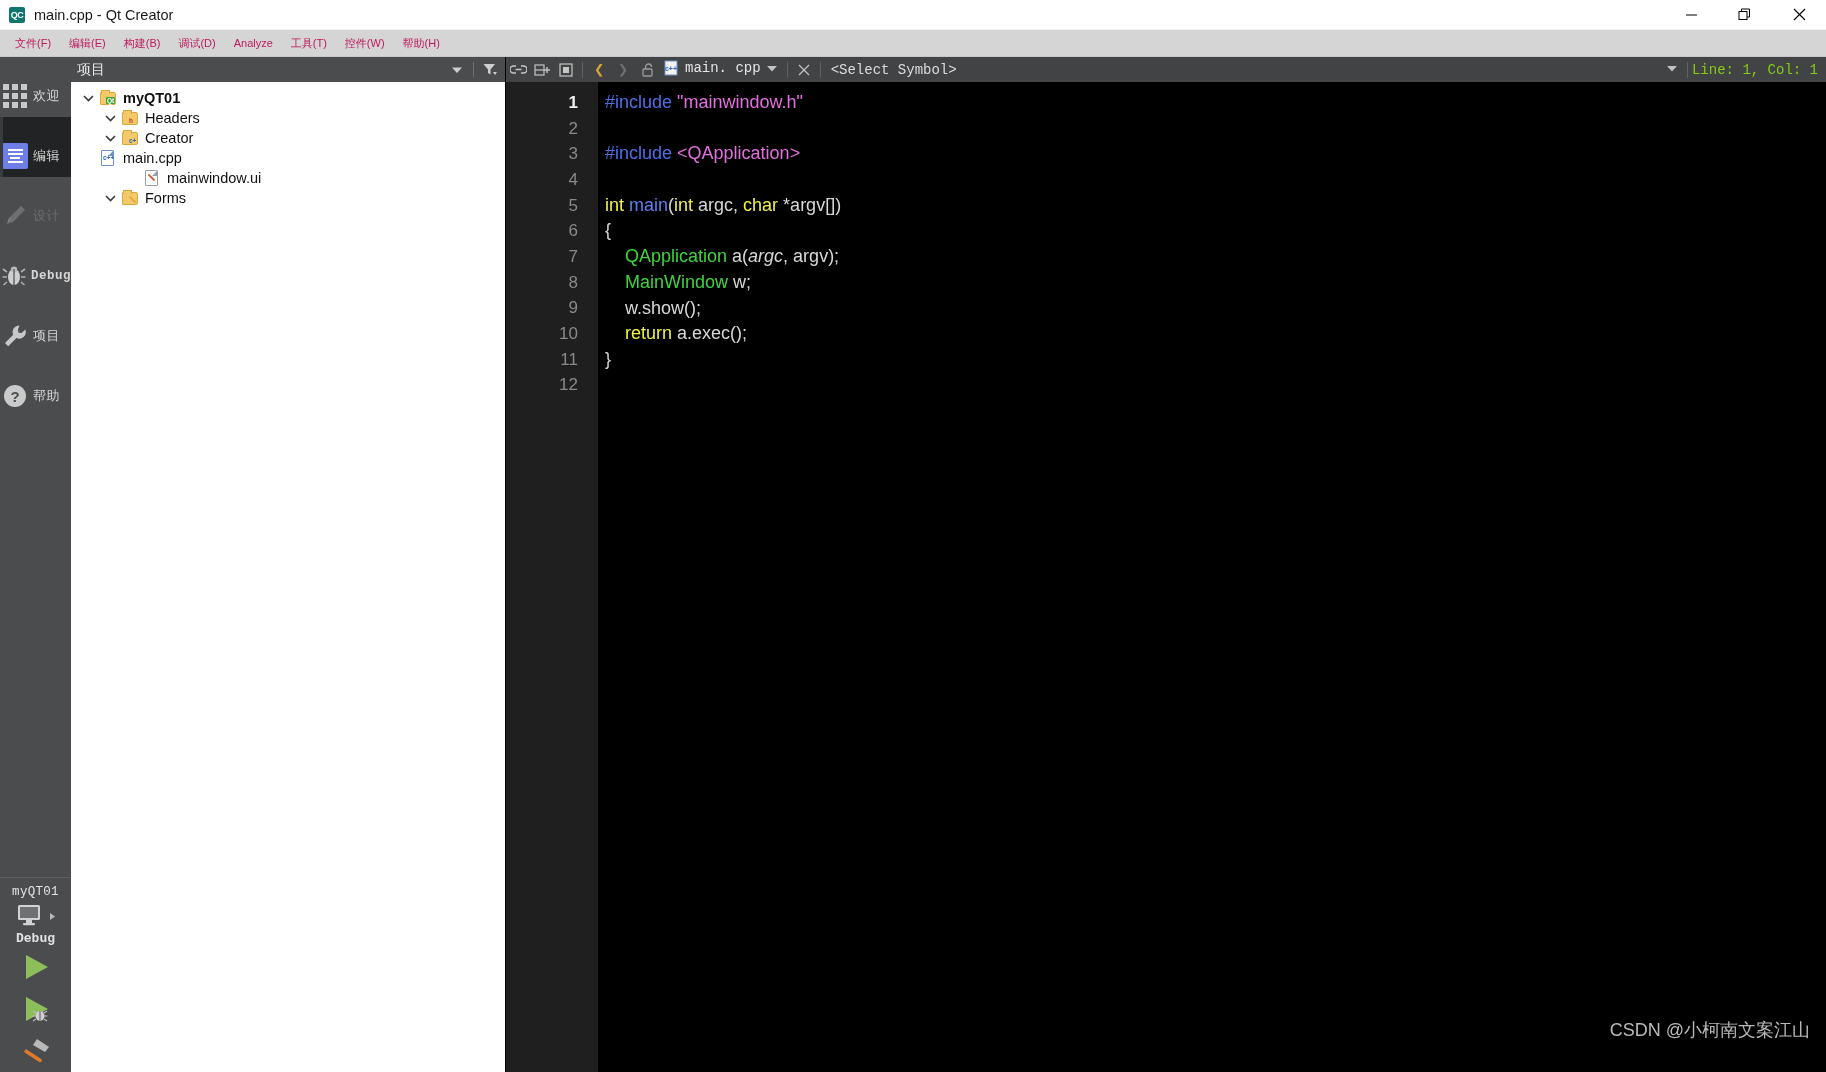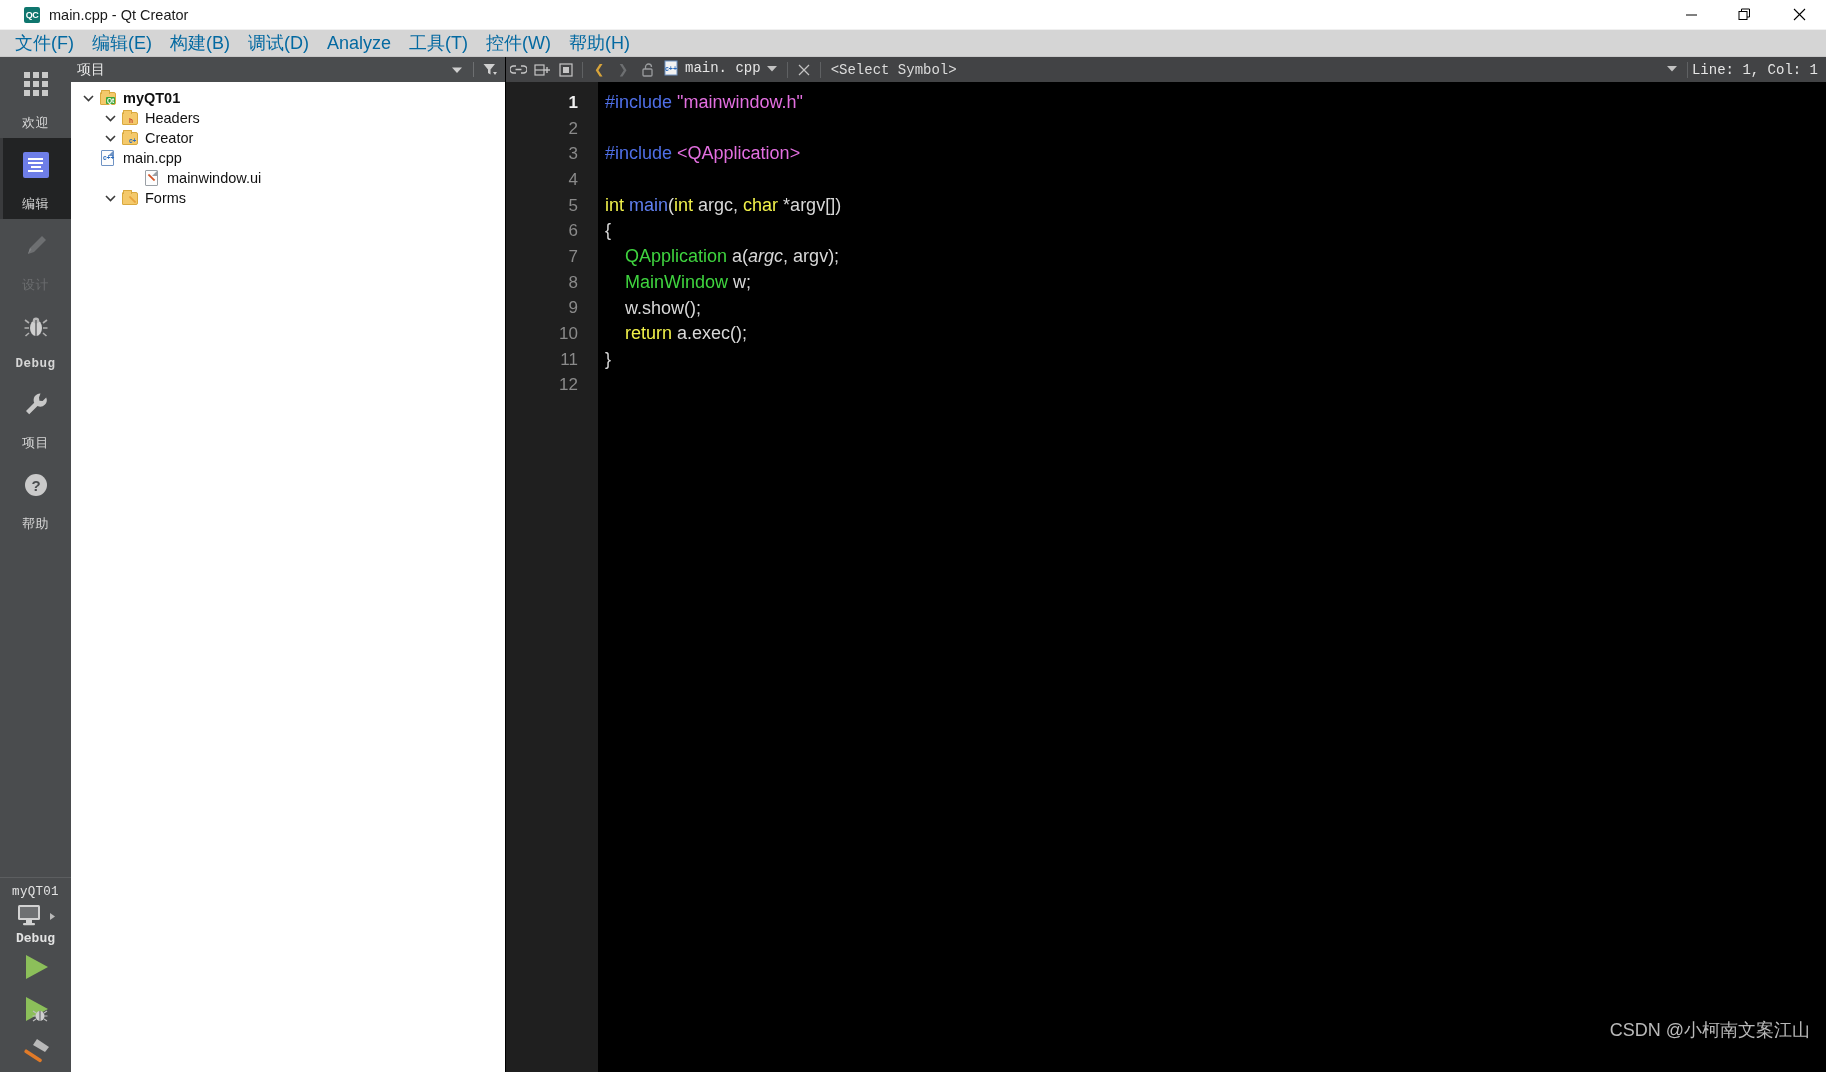--- a/index.html
+++ b/index.html
@@ -18,7 +18,7 @@
     border-bottom: 1px solid #f0f0f0;
   }
   .tb-icon {
-    width: 16px; height: 16px; margin-left: 24px; margin-right: 9px;
+    width: 16px; height: 16px; margin-left: 9px; margin-right: 9px;
     background: #0f766e; border-radius: 2px; position: relative;
     display: flex; align-items: center; justify-content: center;
   }

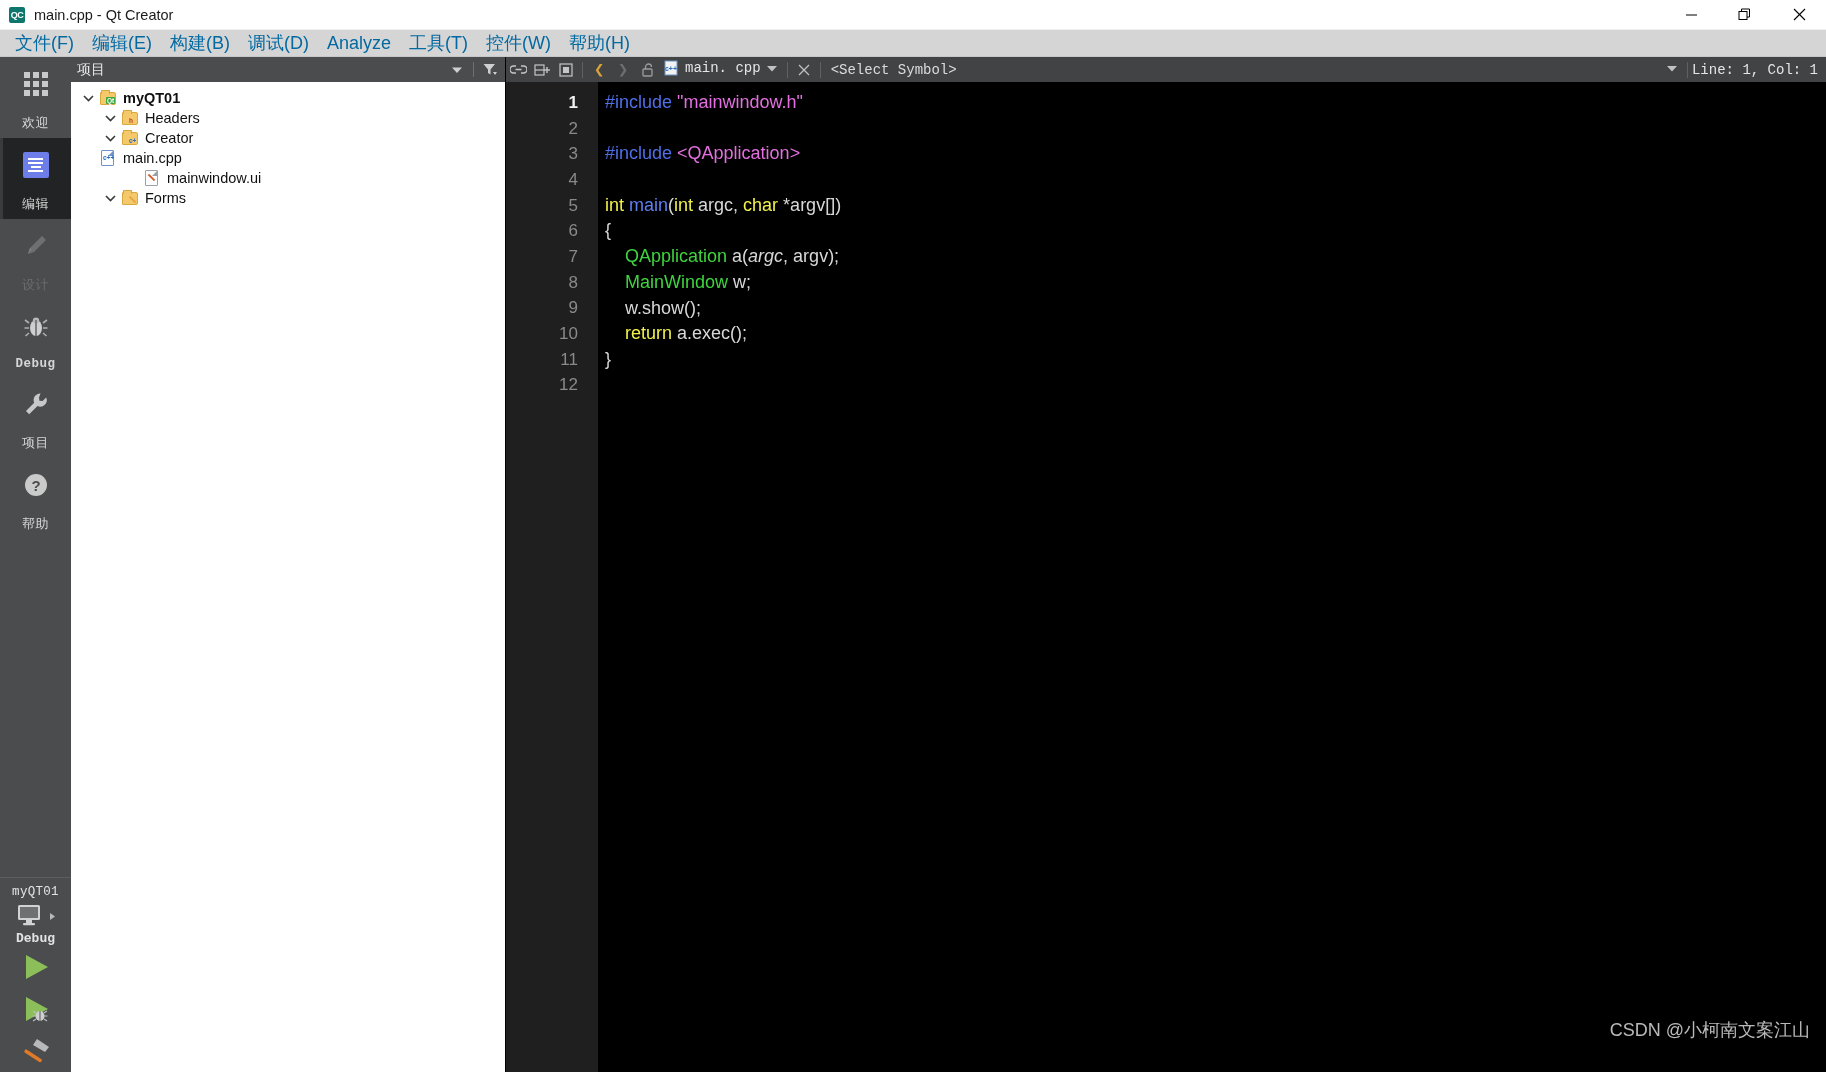--- a/index.html
+++ b/index.html
@@ -37,7 +37,7 @@
     padding-left: 6px; border-bottom: 1px solid #c8c8c8;
   }
   .menu-item {
-    font-size: 18px; color: #0369a1; padding: 3px 9px; white-space: nowrap;
+    font-size: 11px; color: #be185d; padding: 3px 9px; white-space: nowrap;
     font-family: "Liberation Sans", sans-serif;
   }
 

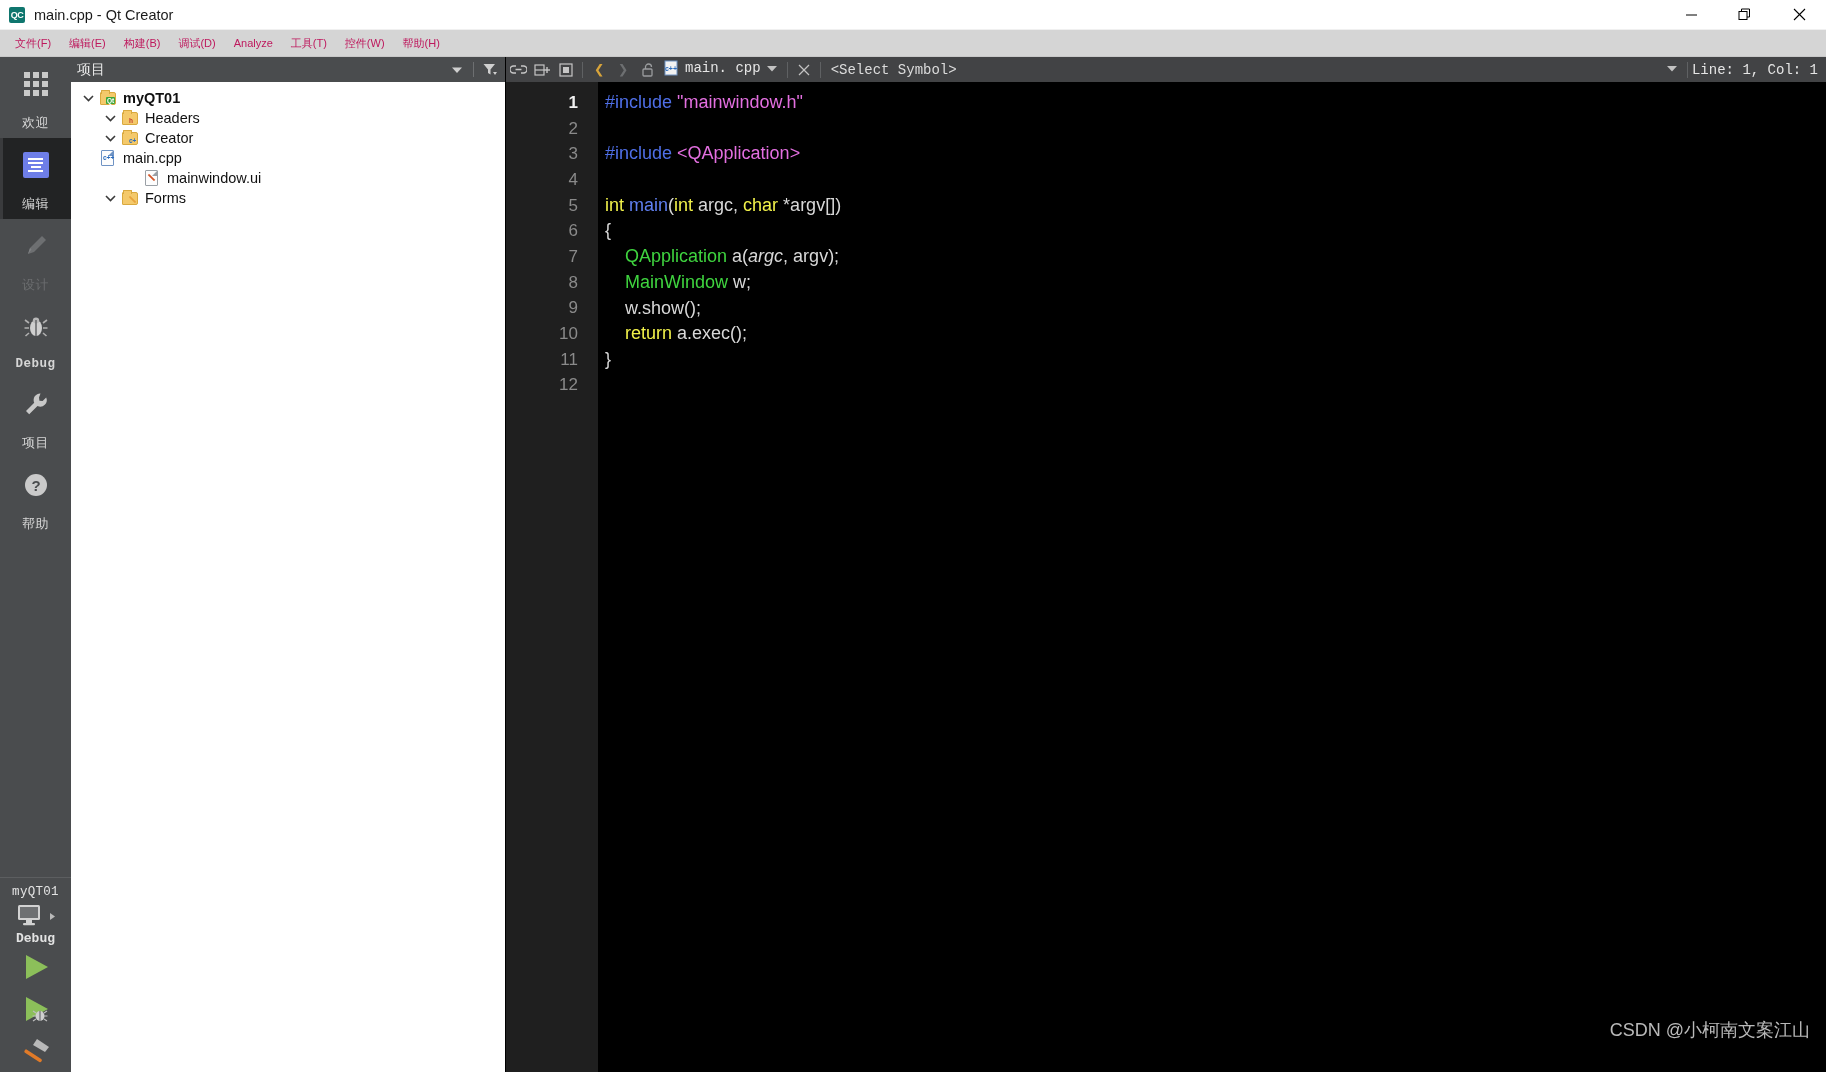--- a/index.html
+++ b/index.html
@@ -143,7 +143,7 @@
   .et-combo-arrow { width:22px; text-align:center; color:#c2c2c2; font-size:10px; flex:none;}
   .et-symbol { font-family:"Liberation Mono", monospace; font-size:14px; color:#dcdcdc; padding-left:6px; white-space:nowrap;}
   .et-flex { flex:1; }
-  .et-lineinfo { font-family:"Liberation Mono", monospace; font-size:14px; color:#e5e5e5; padding-right:8px; white-space:nowrap;}
+  .et-lineinfo { font-family:"Liberation Mono", monospace; font-size:14px; color:#84cc16; padding-right:8px; white-space:nowrap;}
 
   .code-area { flex:1; display:flex; background:#000; overflow:hidden; position:relative; }
   .gutter {

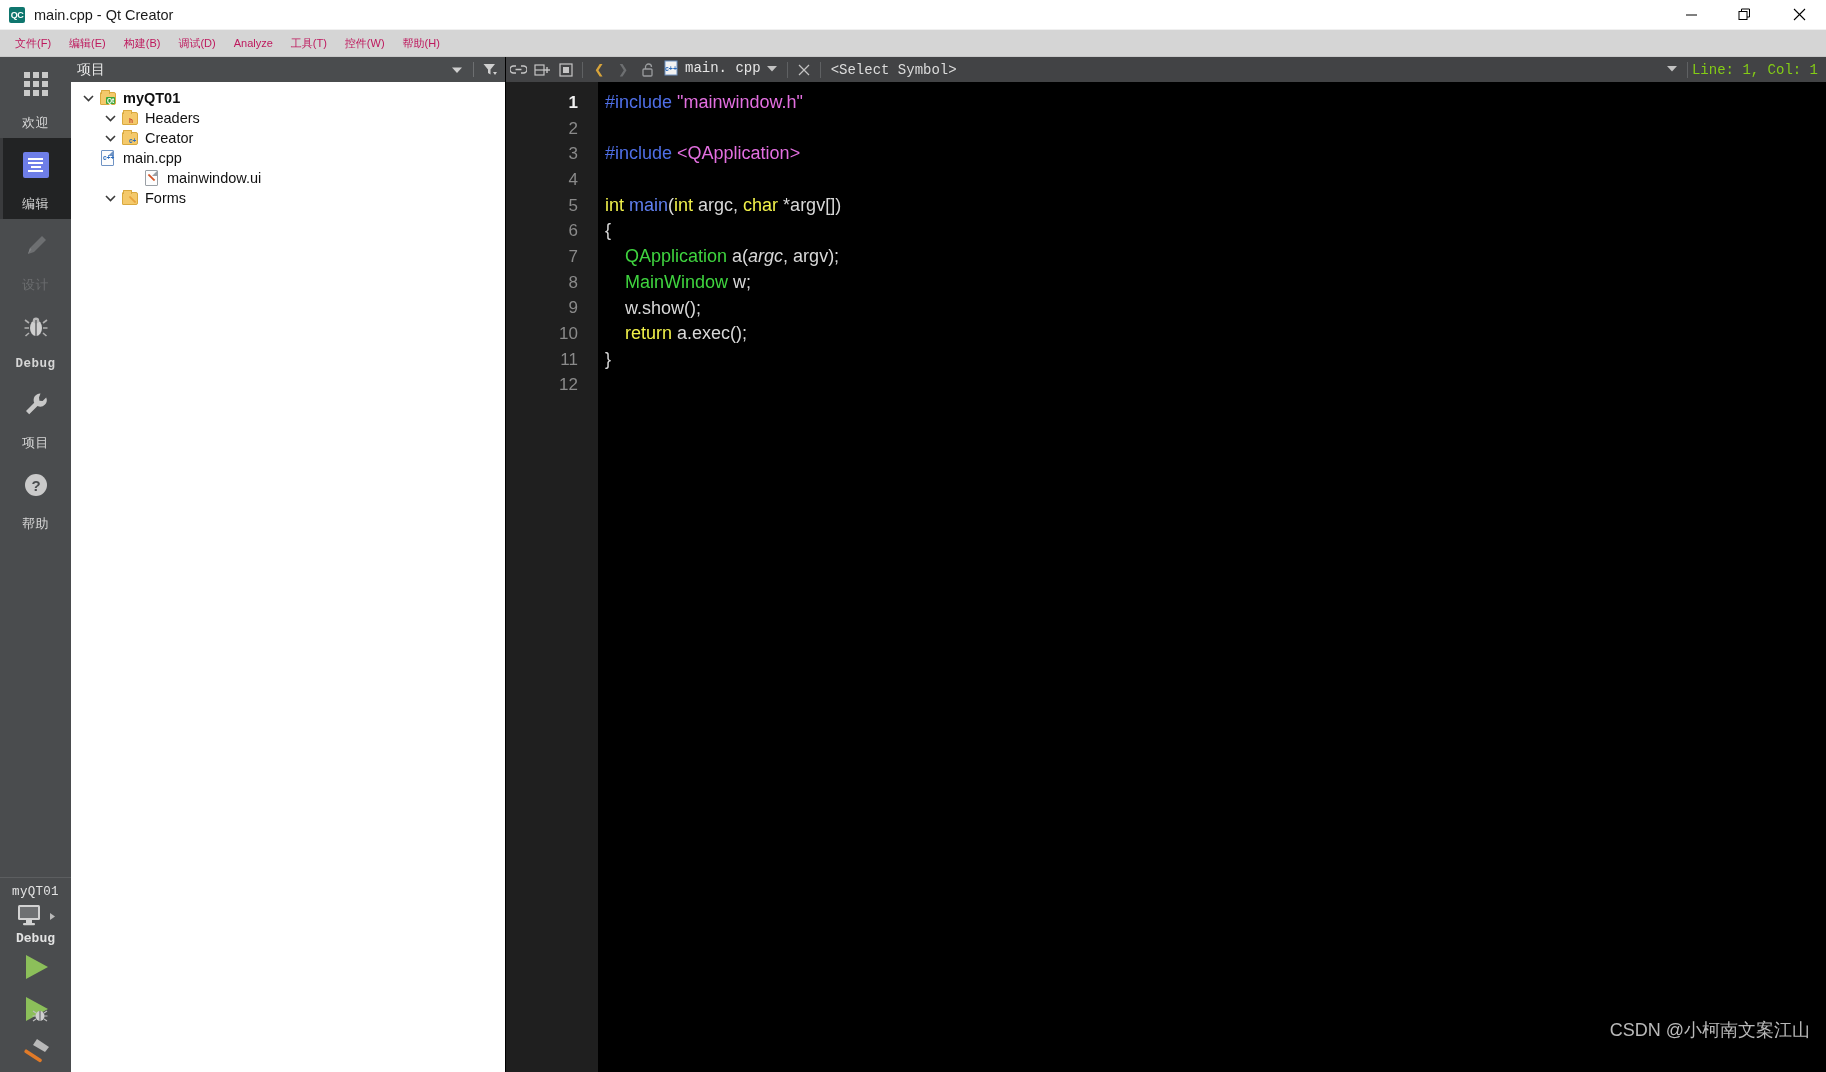--- a/index.html
+++ b/index.html
@@ -50,8 +50,8 @@
     align-items: center; position: relative; flex: none;
   }
   .mode-item {
-    width: 71px; padding: 12px 0 6px 0; display: flex; flex-direction: column;
-    align-items: center; gap: 15px; position: relative;
+    width: 71px; padding: 24px 0 6px 0; display: flex; 
+    align-items: center; gap: 3px; position: relative;
   }
   .mode-item.active { background: #222324; }
   .mode-item.active::before {

